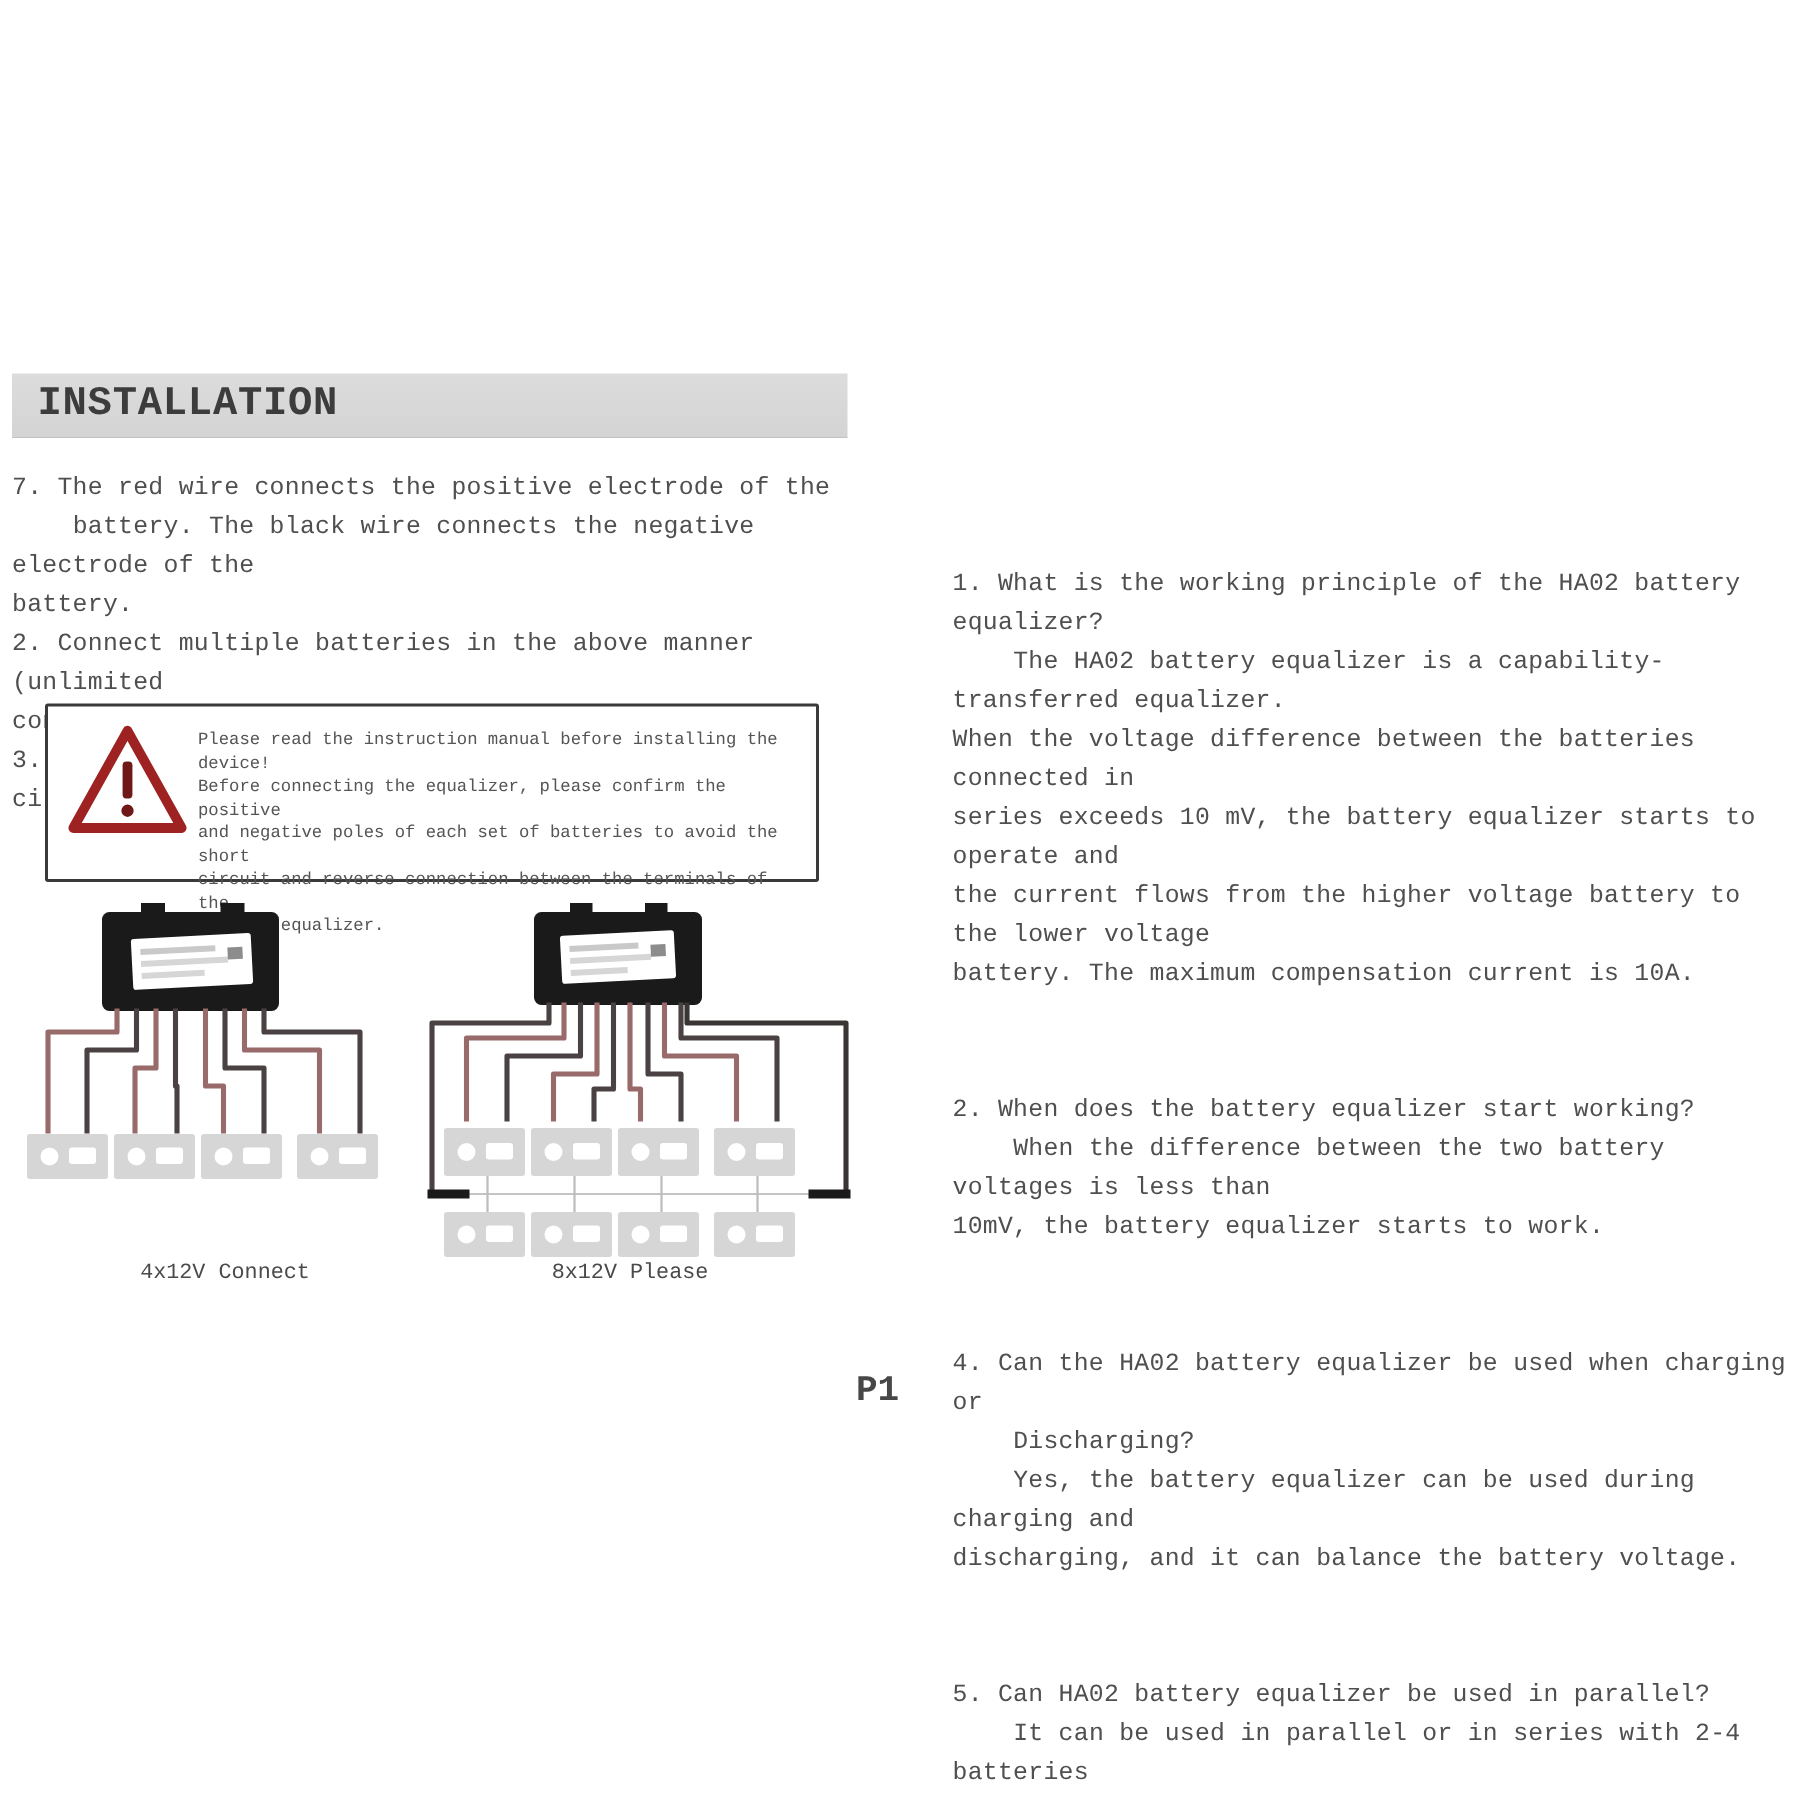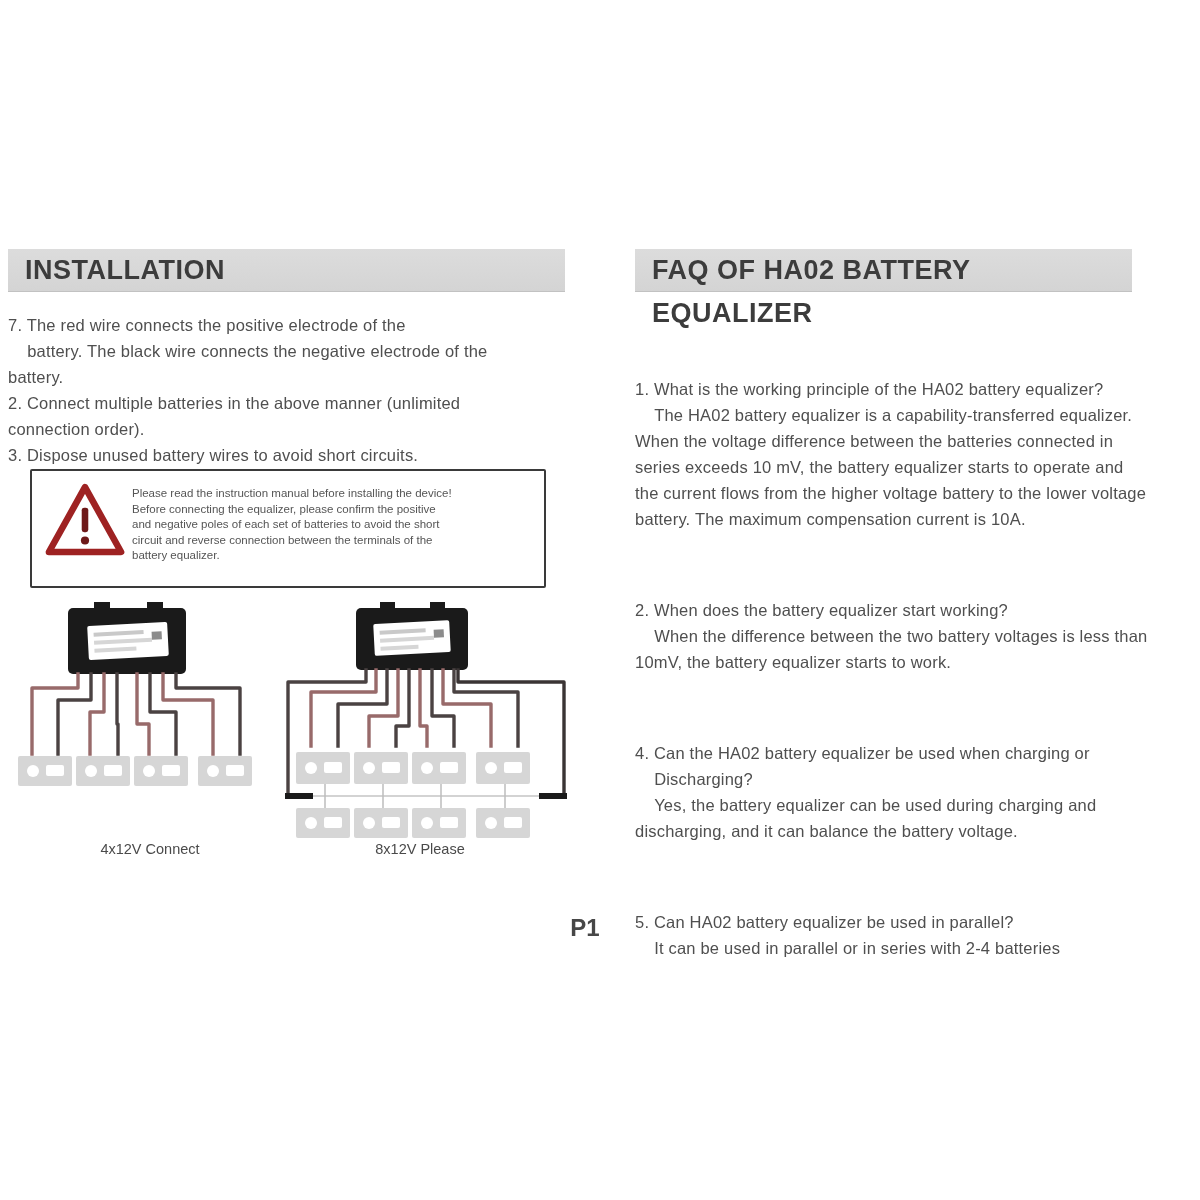--- a/index.html
+++ b/index.html
@@ -18,6 +18,7 @@
     width: 1200px;
     height: 1200px;
     background: #ffffff;
+    font-family: Liberation Mono, monospace;
   }
   .col-header {
     position: absolute;

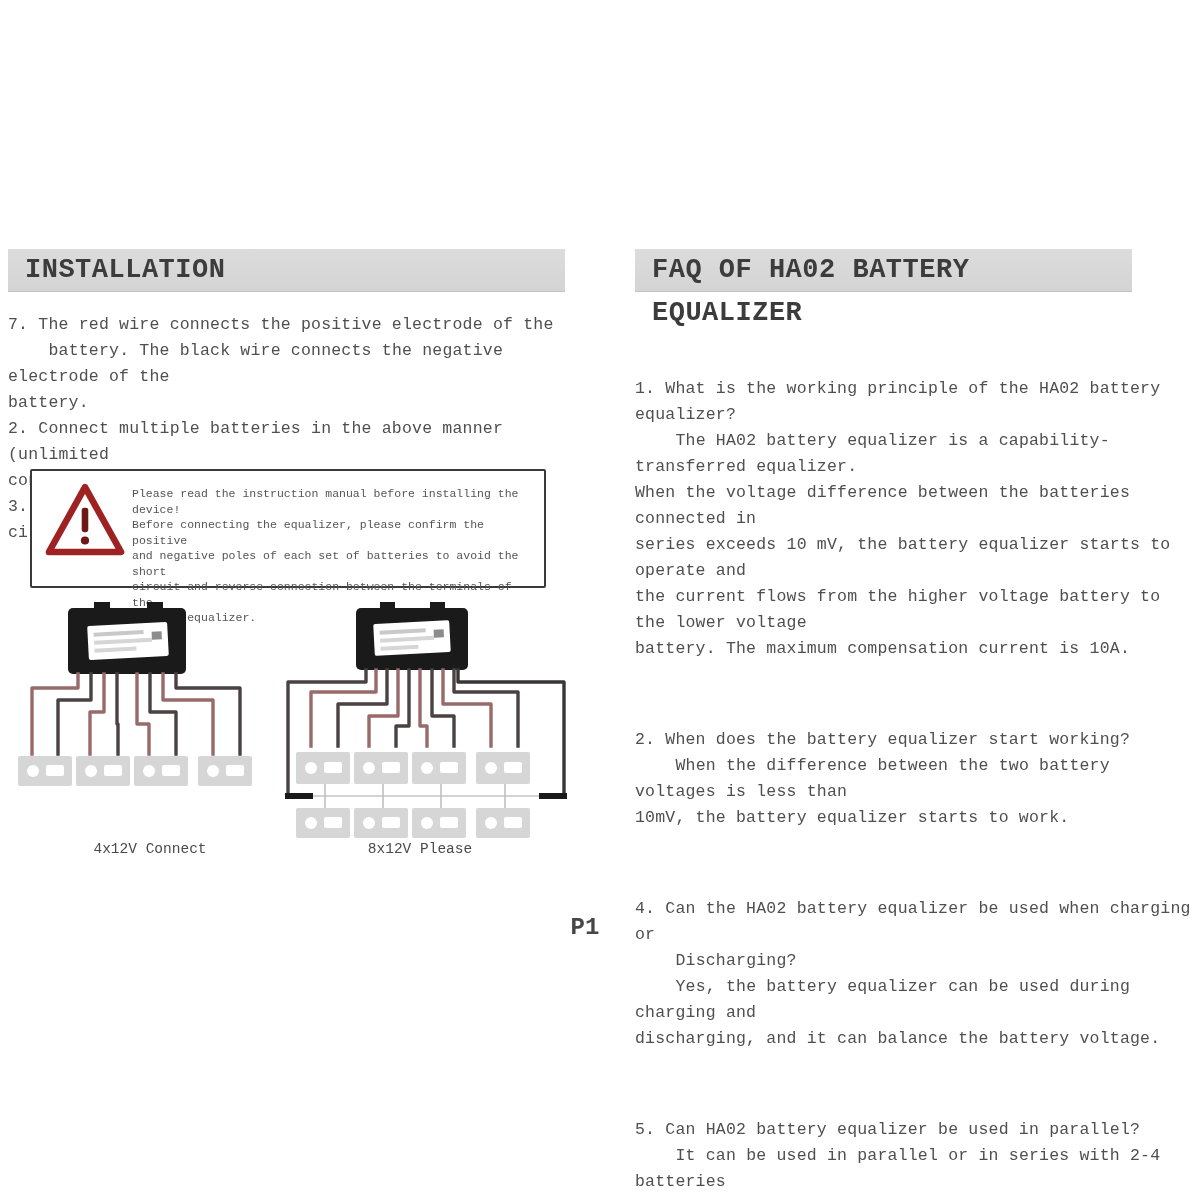--- a/index.html
+++ b/index.html
@@ -106,9 +106,6 @@
     <span>INSTALLATION</span>
   </div>
 
-  <div class="col-header hdr-right">
-    <span>FAQ OF HA02 BATTERY EQUALIZER</span>
-  </div>
 
   <div class="body-text steps">7. The red wire connects the positive electrode of the
     battery. The black wire connects the negative electrode of the

